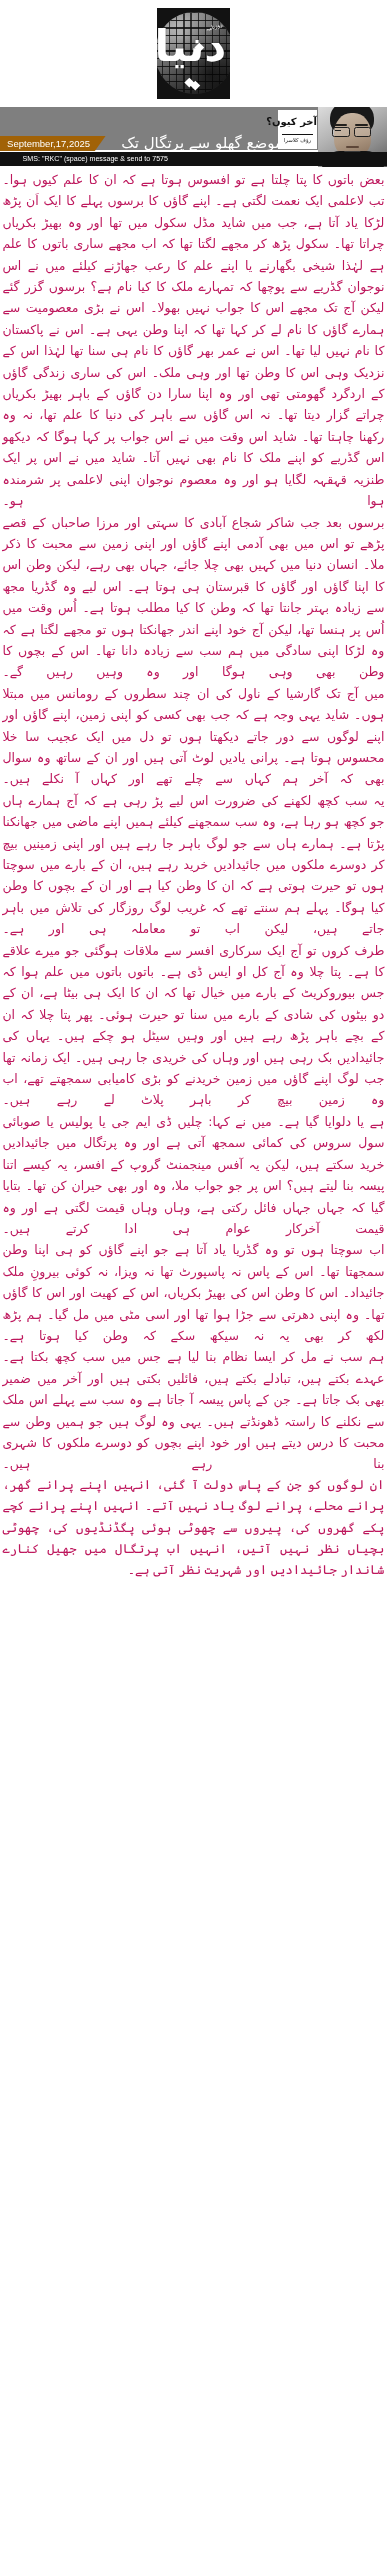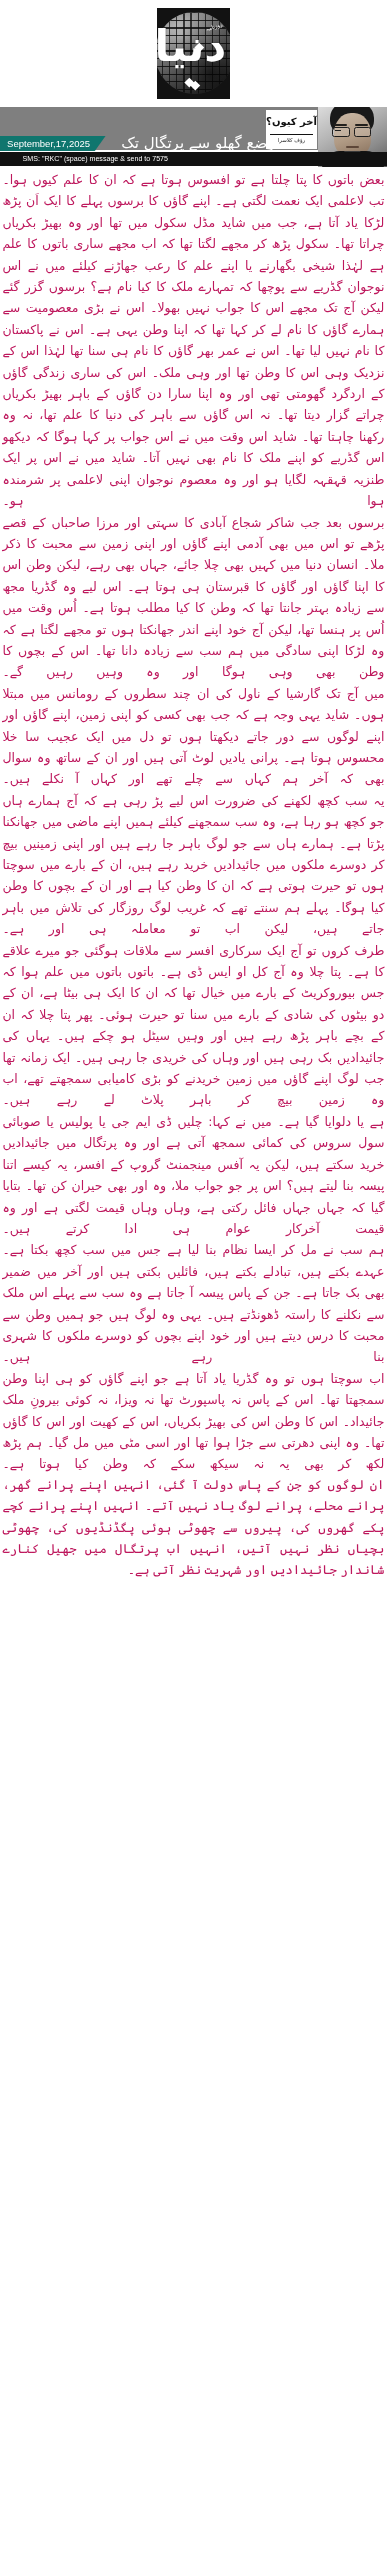--- a/index.html
+++ b/index.html
@@ -128,7 +128,7 @@
     position: absolute;
     right: 70px;
     top: 110px;
-    width: 51px;
+    width: 39px;
     height: 39px;
     background: #ffffff;
     text-align: center;

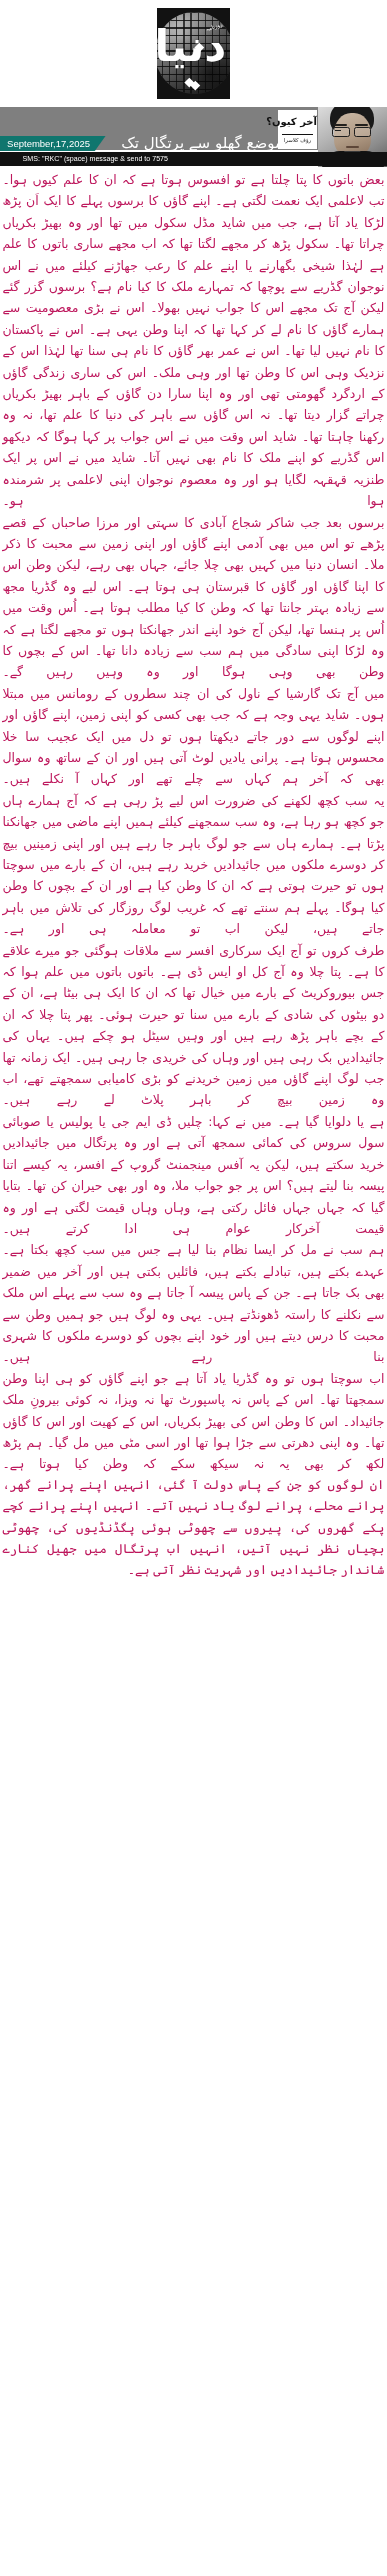--- a/index.html
+++ b/index.html
@@ -261,7 +261,7 @@
     top: 136px;
     height: 15px;
     padding: 0 15.5px 0 7.1px;
-    background: #0f766e;
+    background: #a16207;
     color: #ffffff;
     font-size: 9.5px;
     line-height: 15px;

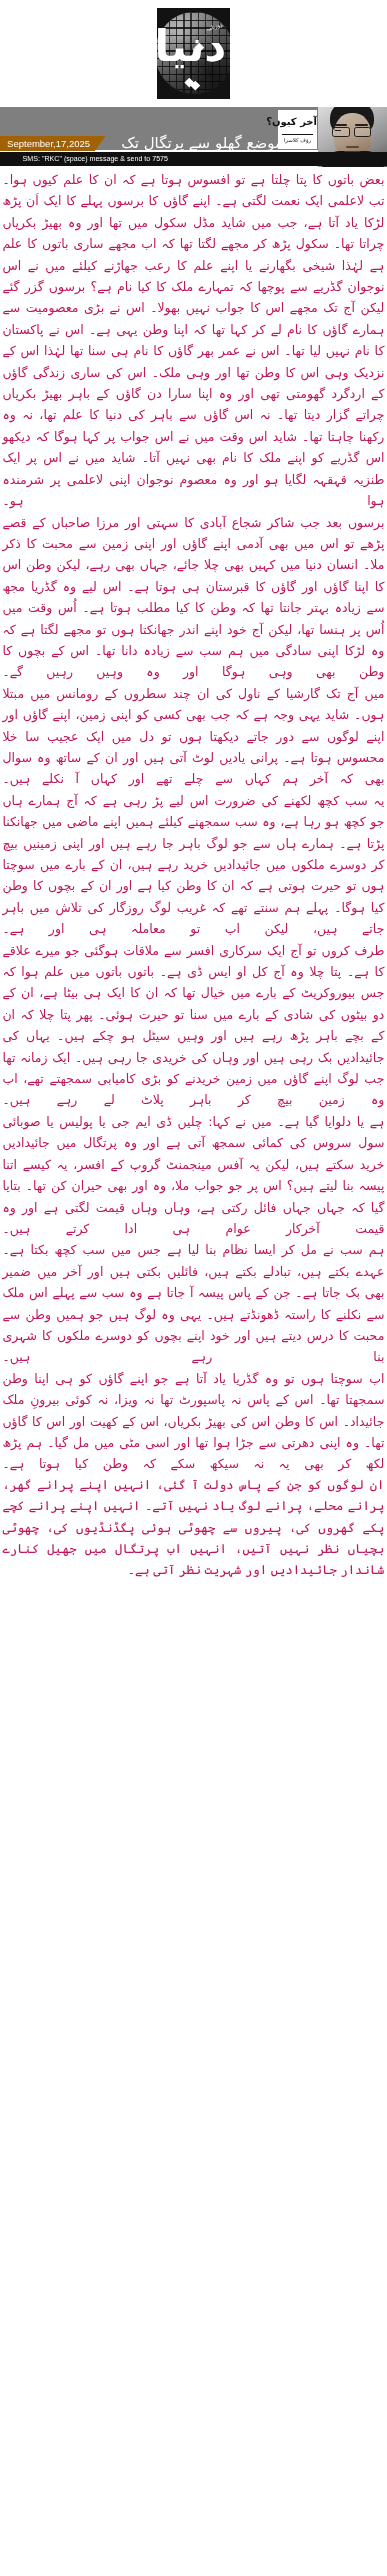--- a/index.html
+++ b/index.html
@@ -381,8 +381,8 @@
     <p>یہ سب کچھ لکھنے کی ضرورت اس لیے پڑ رہی ہے کہ آج ہمارے ہاں جو کچھ ہو رہا ہے، وہ سب سمجھنے کیلئے ہمیں اپنے ماضی میں جھانکنا پڑتا ہے۔ ہمارے ہاں سے جو لوگ باہر جا رہے ہیں اور اپنی زمینیں بیچ کر دوسرے ملکوں میں جائیدادیں خرید رہے ہیں، ان کے بارے میں سوچتا ہوں تو حیرت ہوتی ہے کہ ان کا وطن کیا ہے اور ان کے بچوں کا وطن کیا ہوگا۔ پہلے ہم سنتے تھے کہ غریب لوگ روزگار کی تلاش میں باہر جاتے ہیں، لیکن اب تو معاملہ ہی اور ہے۔</p>
     <p>طرف کروں تو آج ایک سرکاری افسر سے ملاقات ہوگئی جو میرے علاقے کا ہے۔ پتا چلا وہ آج کل او ایس ڈی ہے۔ باتوں باتوں میں علم ہوا کہ جس بیوروکریٹ کے بارے میں خیال تھا کہ ان کا ایک ہی بیٹا ہے، ان کے دو بیٹوں کی شادی کے بارے میں سنا تو حیرت ہوئی۔ پھر پتا چلا کہ ان کے بچے باہر پڑھ رہے ہیں اور وہیں سیٹل ہو چکے ہیں۔ یہاں کی جائیدادیں بک رہی ہیں اور وہاں کی خریدی جا رہی ہیں۔ ایک زمانہ تھا جب لوگ اپنے گاؤں میں زمین خریدنے کو بڑی کامیابی سمجھتے تھے، اب وہ زمین بیچ کر باہر پلاٹ لے رہے ہیں۔</p>
     <p>ہے یا دلوایا گیا ہے۔ میں نے کہا: چلیں ڈی ایم جی یا پولیس یا صوبائی سول سروس کی کمائی سمجھ آتی ہے اور وہ پرتگال میں جائیدادیں خرید سکتے ہیں، لیکن یہ آفس مینجمنٹ گروپ کے افسر، یہ کیسے اتنا پیسہ بنا لیتے ہیں؟ اس پر جو جواب ملا، وہ اور بھی حیران کن تھا۔ بتایا گیا کہ جہاں جہاں فائل رکتی ہے، وہاں وہاں قیمت لگتی ہے اور وہ قیمت آخرکار عوام ہی ادا کرتے ہیں۔</p>
+    <p>اب سوچتا ہوں تو وہ گڈریا یاد آتا ہے جو اپنے گاؤں کو ہی اپنا وطن سمجھتا تھا۔ اس کے پاس نہ پاسپورٹ تھا نہ ویزا، نہ کوئی بیرونِ ملک جائیداد۔ اس کا وطن اس کی بھیڑ بکریاں، اس کے کھیت اور اس کا گاؤں تھا۔ وہ اپنی دھرتی سے جڑا ہوا تھا اور اسی مٹی میں مل گیا۔ ہم پڑھ لکھ کر بھی یہ نہ سیکھ سکے کہ وطن کیا ہوتا ہے۔</p>
     <p>ہم سب نے مل کر ایسا نظام بنا لیا ہے جس میں سب کچھ بکتا ہے۔ عہدے بکتے ہیں، تبادلے بکتے ہیں، فائلیں بکتی ہیں اور آخر میں ضمیر بھی بک جاتا ہے۔ جن کے پاس پیسہ آ جاتا ہے وہ سب سے پہلے اس ملک سے نکلنے کا راستہ ڈھونڈتے ہیں۔ یہی وہ لوگ ہیں جو ہمیں وطن سے محبت کا درس دیتے ہیں اور خود اپنے بچوں کو دوسرے ملکوں کا شہری بنا رہے ہیں۔</p>
-    <p>اب سوچتا ہوں تو وہ گڈریا یاد آتا ہے جو اپنے گاؤں کو ہی اپنا وطن سمجھتا تھا۔ اس کے پاس نہ پاسپورٹ تھا نہ ویزا، نہ کوئی بیرونِ ملک جائیداد۔ اس کا وطن اس کی بھیڑ بکریاں، اس کے کھیت اور اس کا گاؤں تھا۔ وہ اپنی دھرتی سے جڑا ہوا تھا اور اسی مٹی میں مل گیا۔ ہم پڑھ لکھ کر بھی یہ نہ سیکھ سکے کہ وطن کیا ہوتا ہے۔</p>
     <p class="last-free">ان لوگوں کو جن کے پاس دولت آ گئی، انہیں اپنے پرانے گھر، پرانے محلے، پرانے لوگ یاد نہیں آتے۔ انہیں اپنے پرانے کچے پکے گھروں کی، پیروں سے چھوٹی ہوئی پگڈنڈیوں کی، چھوٹی بچیاں نظر نہیں آتیں، انہیں اب پرتگال میں جھیل کنارے شاندار جائیدادیں اور شہریت نظر آتی ہے۔</p>
   </div>
 

